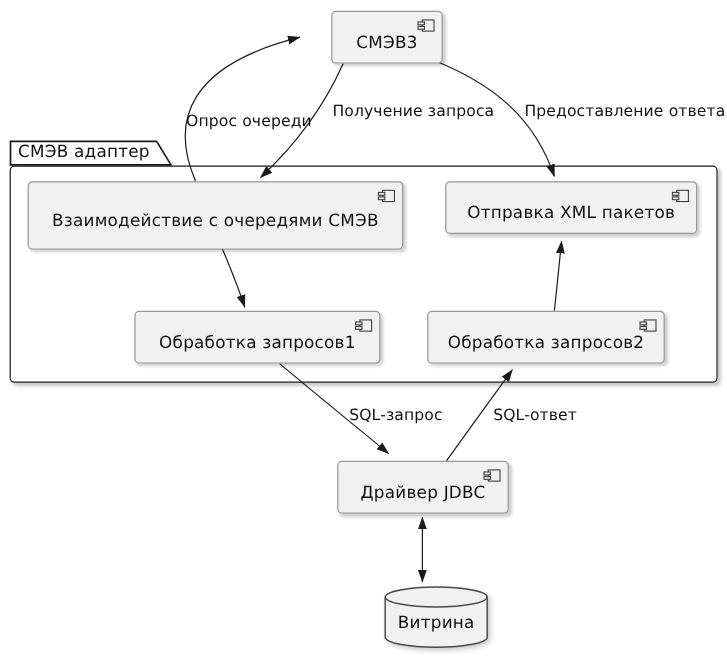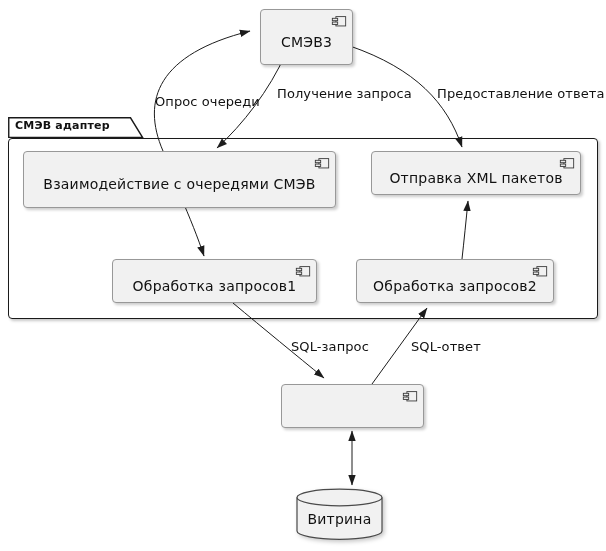--- a/index.html
+++ b/index.html
@@ -132,7 +132,7 @@
 
   <div class="frame-title">СМЭВ адаптер</div>
 
-  <div class="node" style="left:260px;top:9px;width:93px;height:56px">
+  <div class="node" style="left:276px;top:9px;width:93px;height:44px">
     <svg class="cicon" width="16" height="13" viewBox="0 0 18 14">
       <rect x="5.5" y="1.5" width="11" height="10.5" fill="#f1f1f1" stroke="#3a3a3a" stroke-width="1"></rect>
       <rect x="1.5" y="3.4" width="6" height="2.7" fill="#e6e6e6" stroke="#3a3a3a" stroke-width="1"></rect>

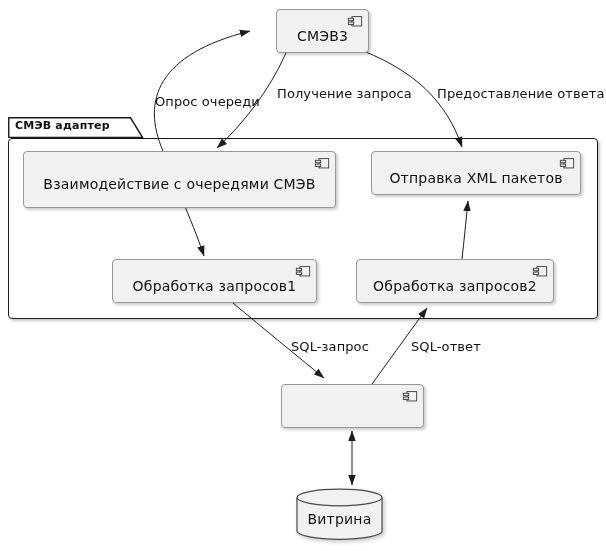--- a/index.html
+++ b/index.html
@@ -28,8 +28,8 @@
   .frame-title {
     position: absolute;
     left: 15px; top: 119px;
-    font-size: 11px;
-    font-weight: bold;
+    font-size: 14px;
+    font-weight: normal;
     letter-spacing: 0.2px;
     z-index: 4;
     white-space: nowrap;

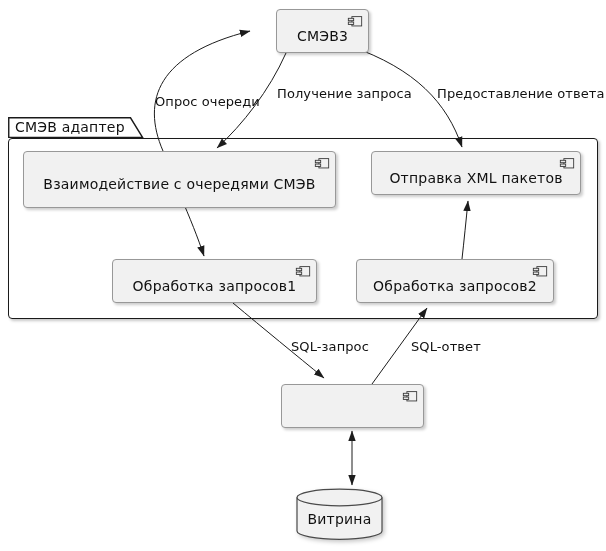--- a/index.html
+++ b/index.html
@@ -183,6 +183,7 @@
       <rect x="1.5" y="3.4" width="6" height="2.7" fill="#e6e6e6" stroke="#3a3a3a" stroke-width="1"></rect>
       <rect x="1.5" y="7.6" width="6" height="2.7" fill="#e6e6e6" stroke="#3a3a3a" stroke-width="1"></rect>
     </svg>
+    <span class="nlabel">Драйвер JDBC</span>
   </div>
 
   <div class="db" style="left:296px;top:488px;width:87px;height:53px">

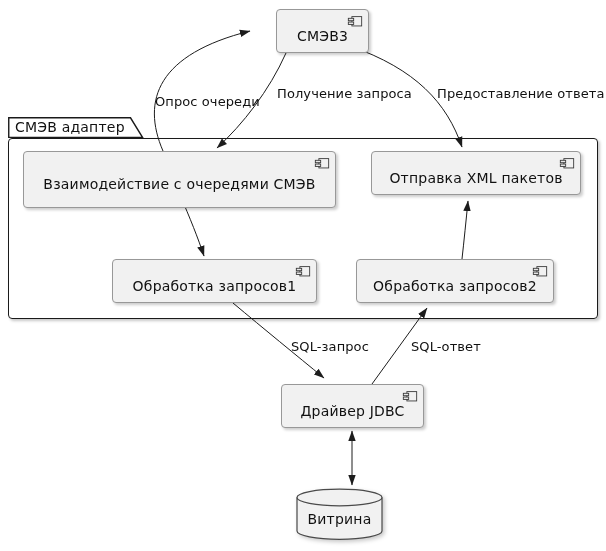--- a/index.html
+++ b/index.html
@@ -186,7 +186,7 @@
     <span class="nlabel">Драйвер JDBC</span>
   </div>
 
-  <div class="db" style="left:296px;top:488px;width:87px;height:53px">
+  <div class="db" style="left:320px;top:488px;width:87px;height:53px">
     <svg width="87" height="53" viewBox="0 0 87 53">
       <path d="M 1,9.5 A 42.5,8.3 0 0 1 86,9.5 L 86,43 A 42.5,8.3 0 0 1 1,43 Z" fill="#f1f1f1" stroke="#4a4a4a" stroke-width="1.2"></path>
       <path d="M 1,9.5 A 42.5,8.3 0 0 0 86,9.5" fill="none" stroke="#4a4a4a" stroke-width="1.2"></path>

